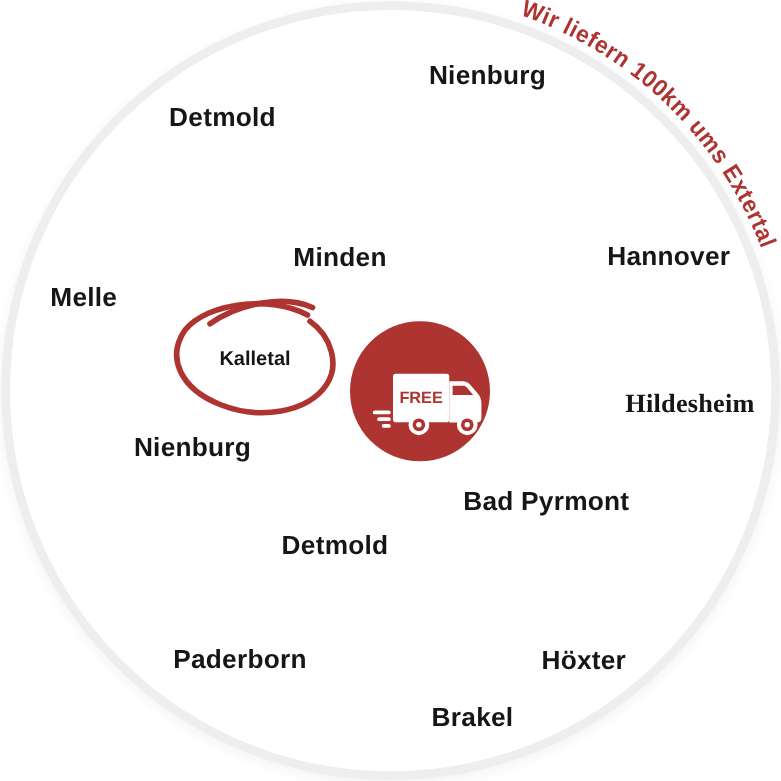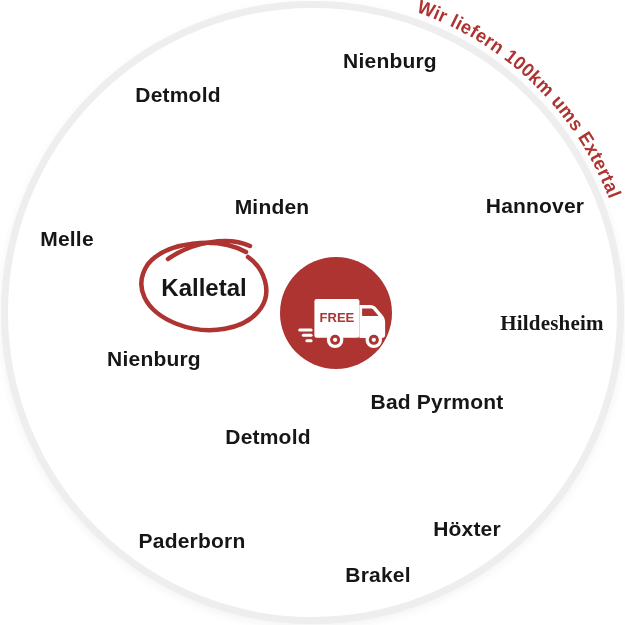--- a/index.html
+++ b/index.html
@@ -47,7 +47,7 @@
     left:204px;top:288px;
     transform:translate(-50%,-50%);
     font-weight:700;
-    font-size:24px;
+    font-size:16px;
     color:var(--ink);
     white-space:nowrap;
   }

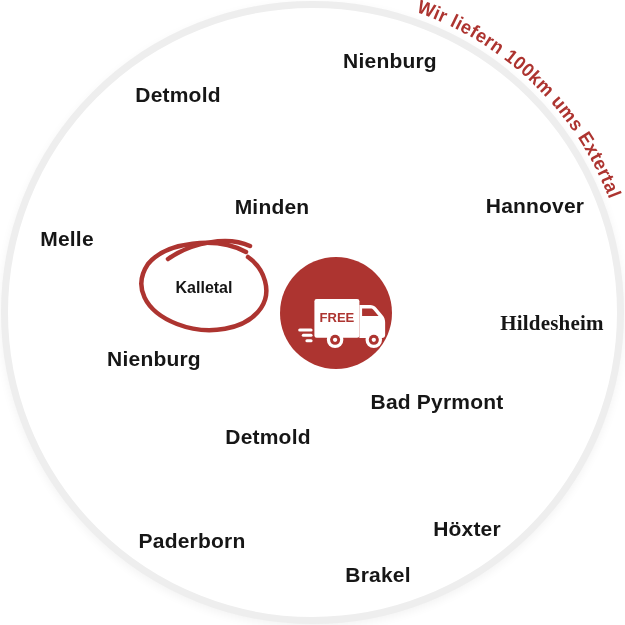--- a/index.html
+++ b/index.html
@@ -106,7 +106,7 @@
       <div class="city" style="left: 154px; top: 359px;">Nienburg</div>
       <div class="city" style="left: 437px; top: 402px;">Bad Pyrmont</div>
       <div class="city" style="left: 268px; top: 437px;">Detmold</div>
-      <div class="city" style="left: 192px; top: 541px;">Paderborn</div>
+      <div class="city" style="left: 192px; top: 528px;">Paderborn</div>
       <div class="city" style="left: 467px; top: 529px;">Höxter</div>
       <div class="city" style="left: 378px; top: 575px;">Brakel</div>
     </div>

